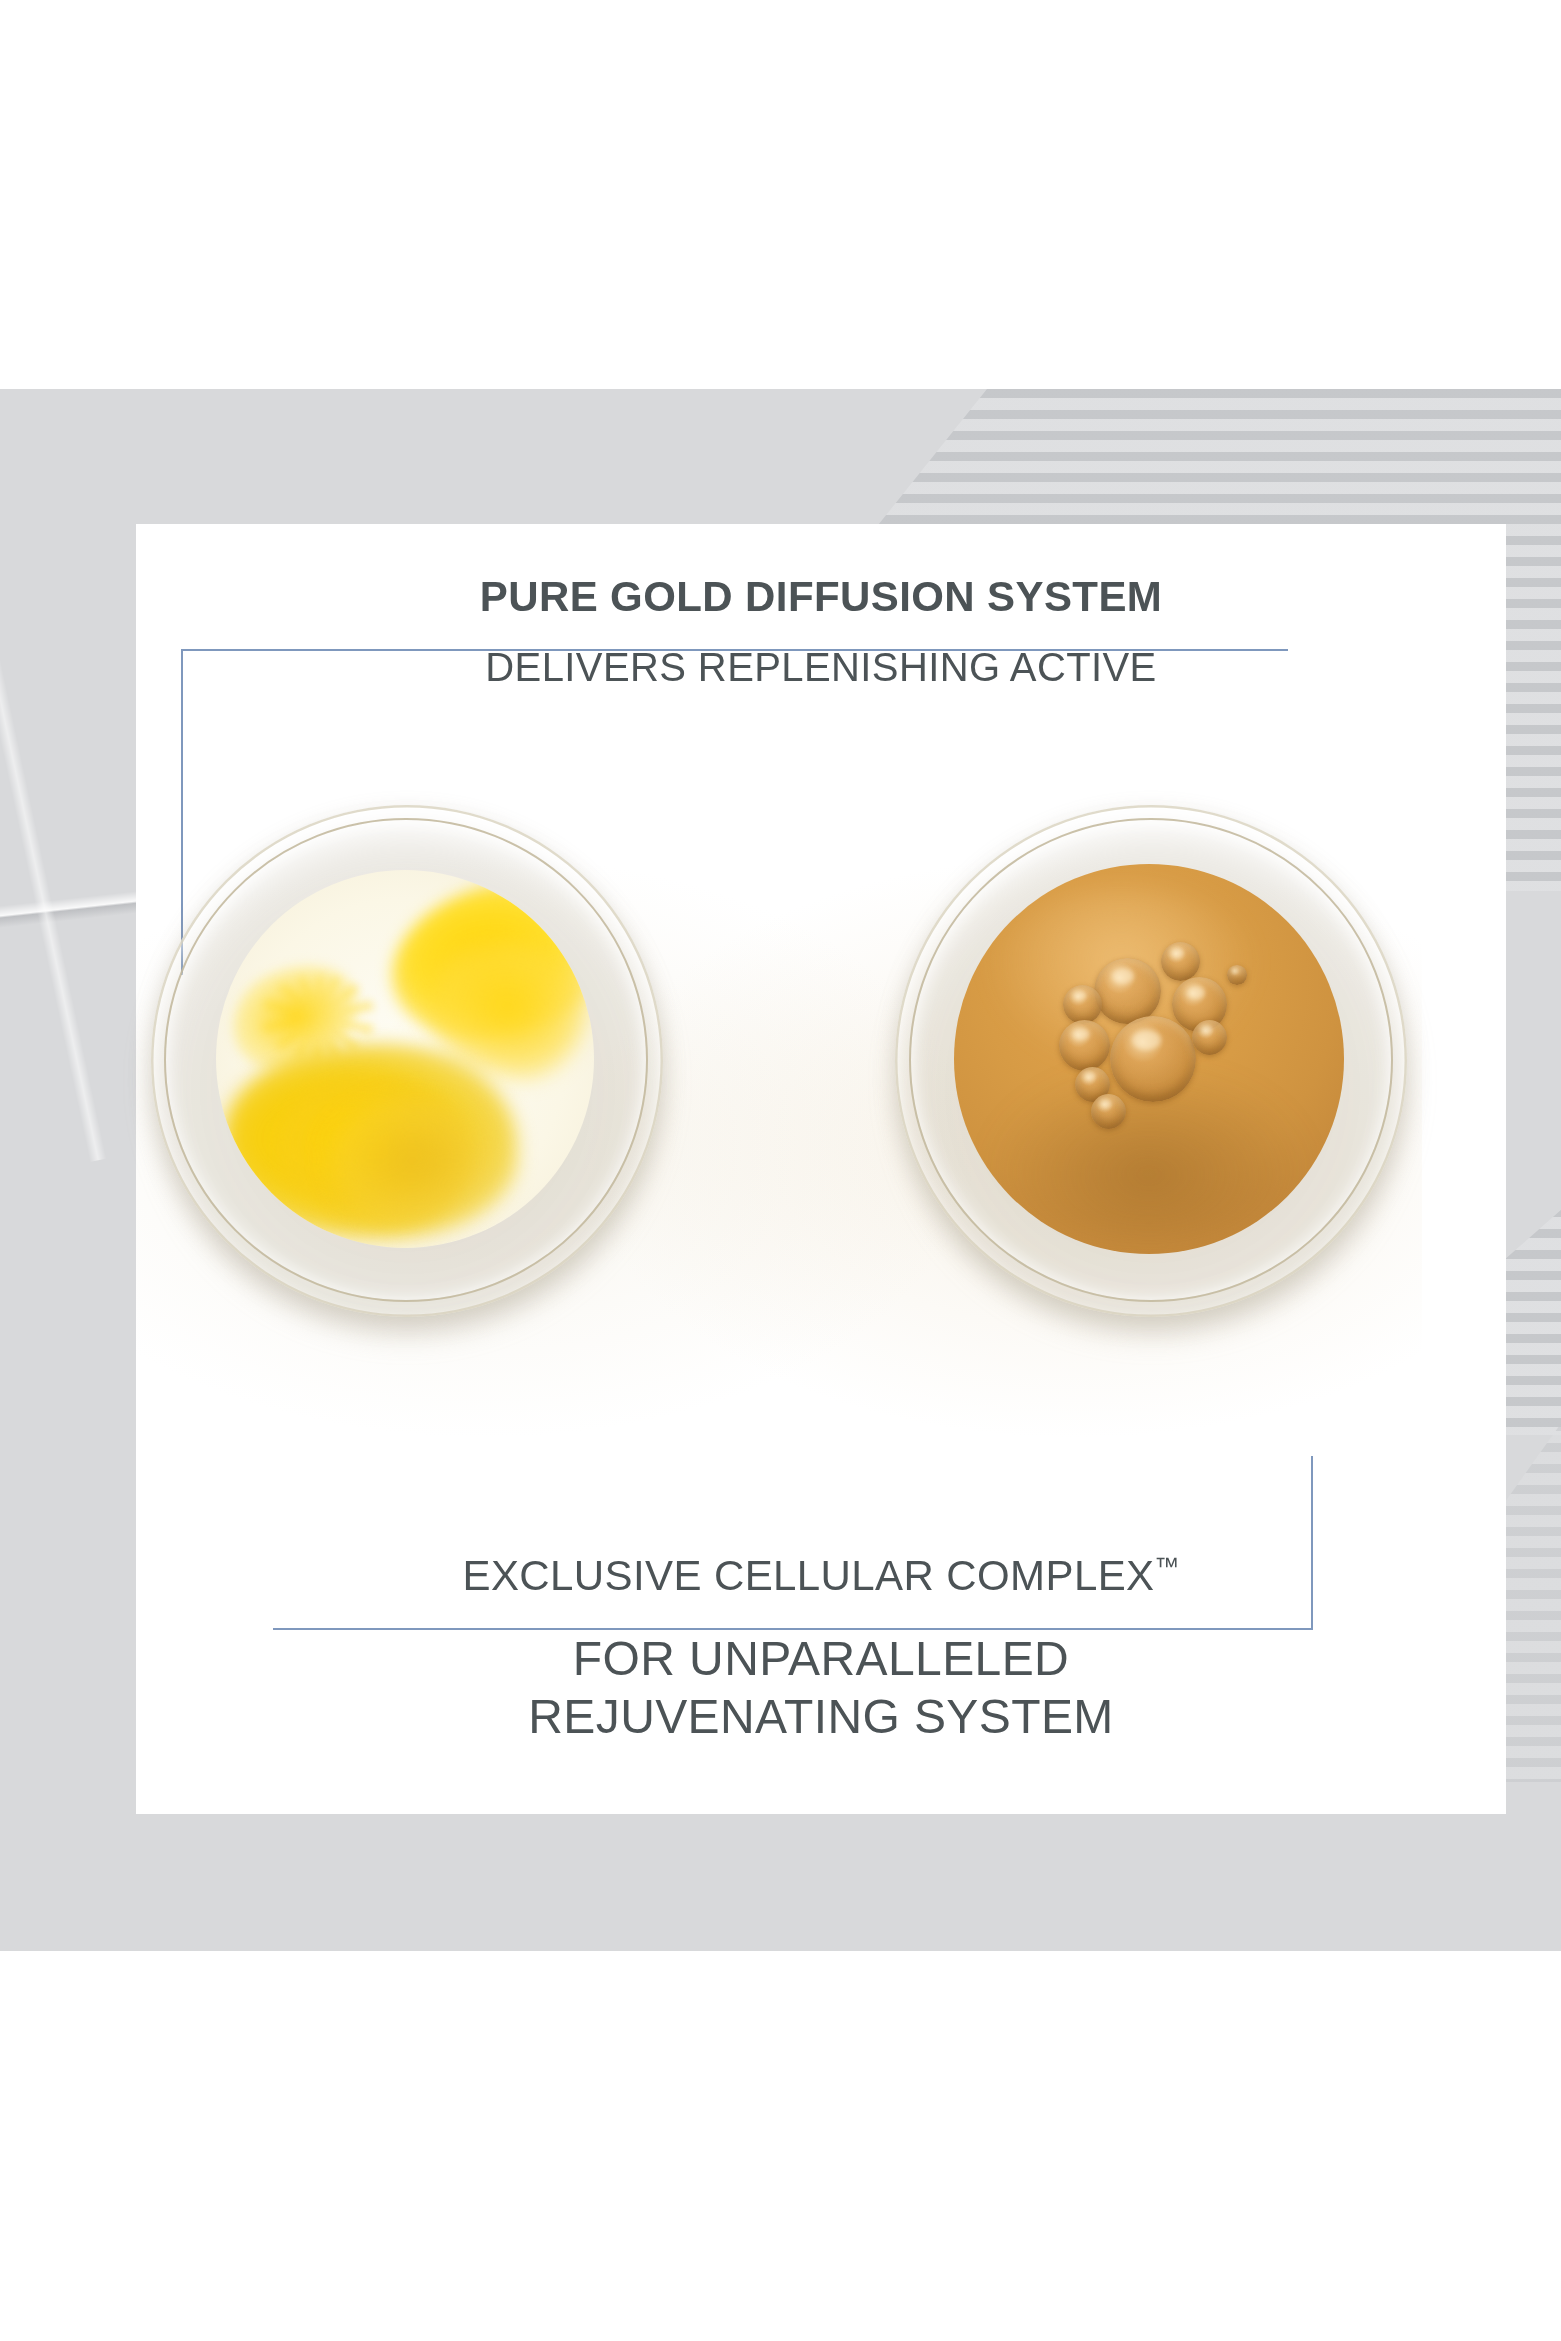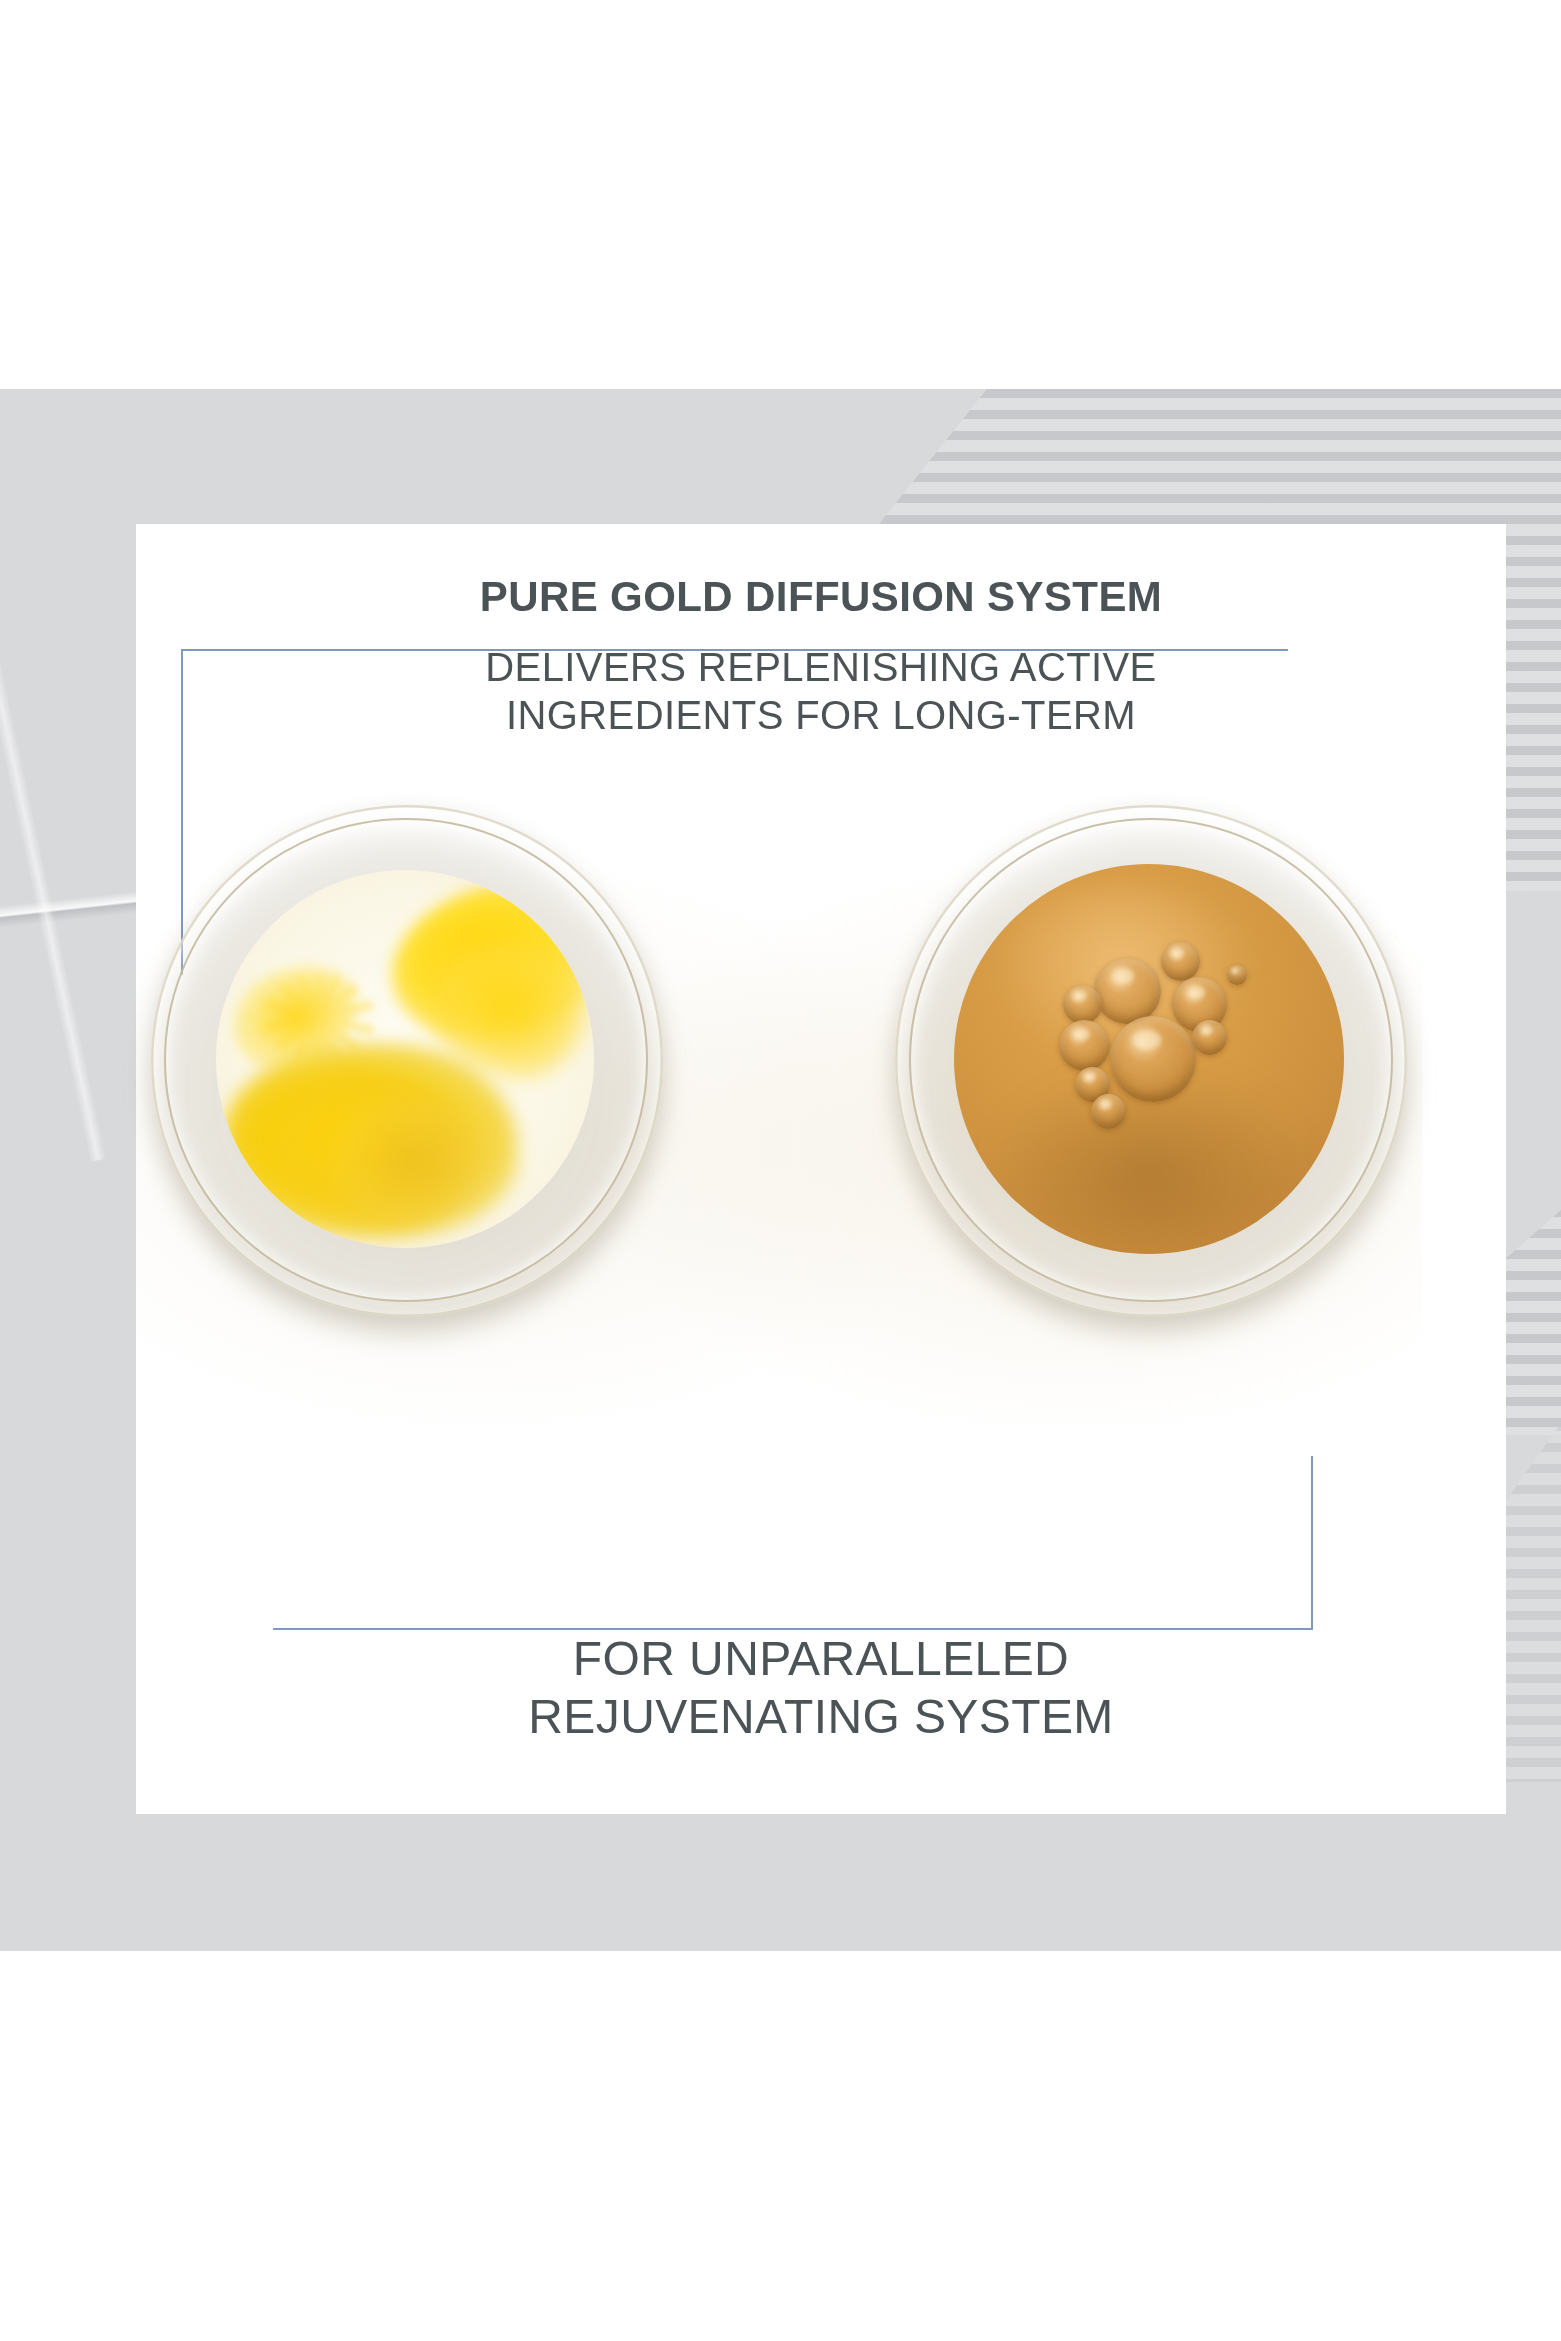--- a/index.html
+++ b/index.html
@@ -156,7 +156,6 @@
 
     <div class="txt sub-top">
       <div>DELIVERS REPLENISHING ACTIVE</div>
-      <div>INGREDIENTS FOR LONG-TERM</div>
     </div>
 
     <div>

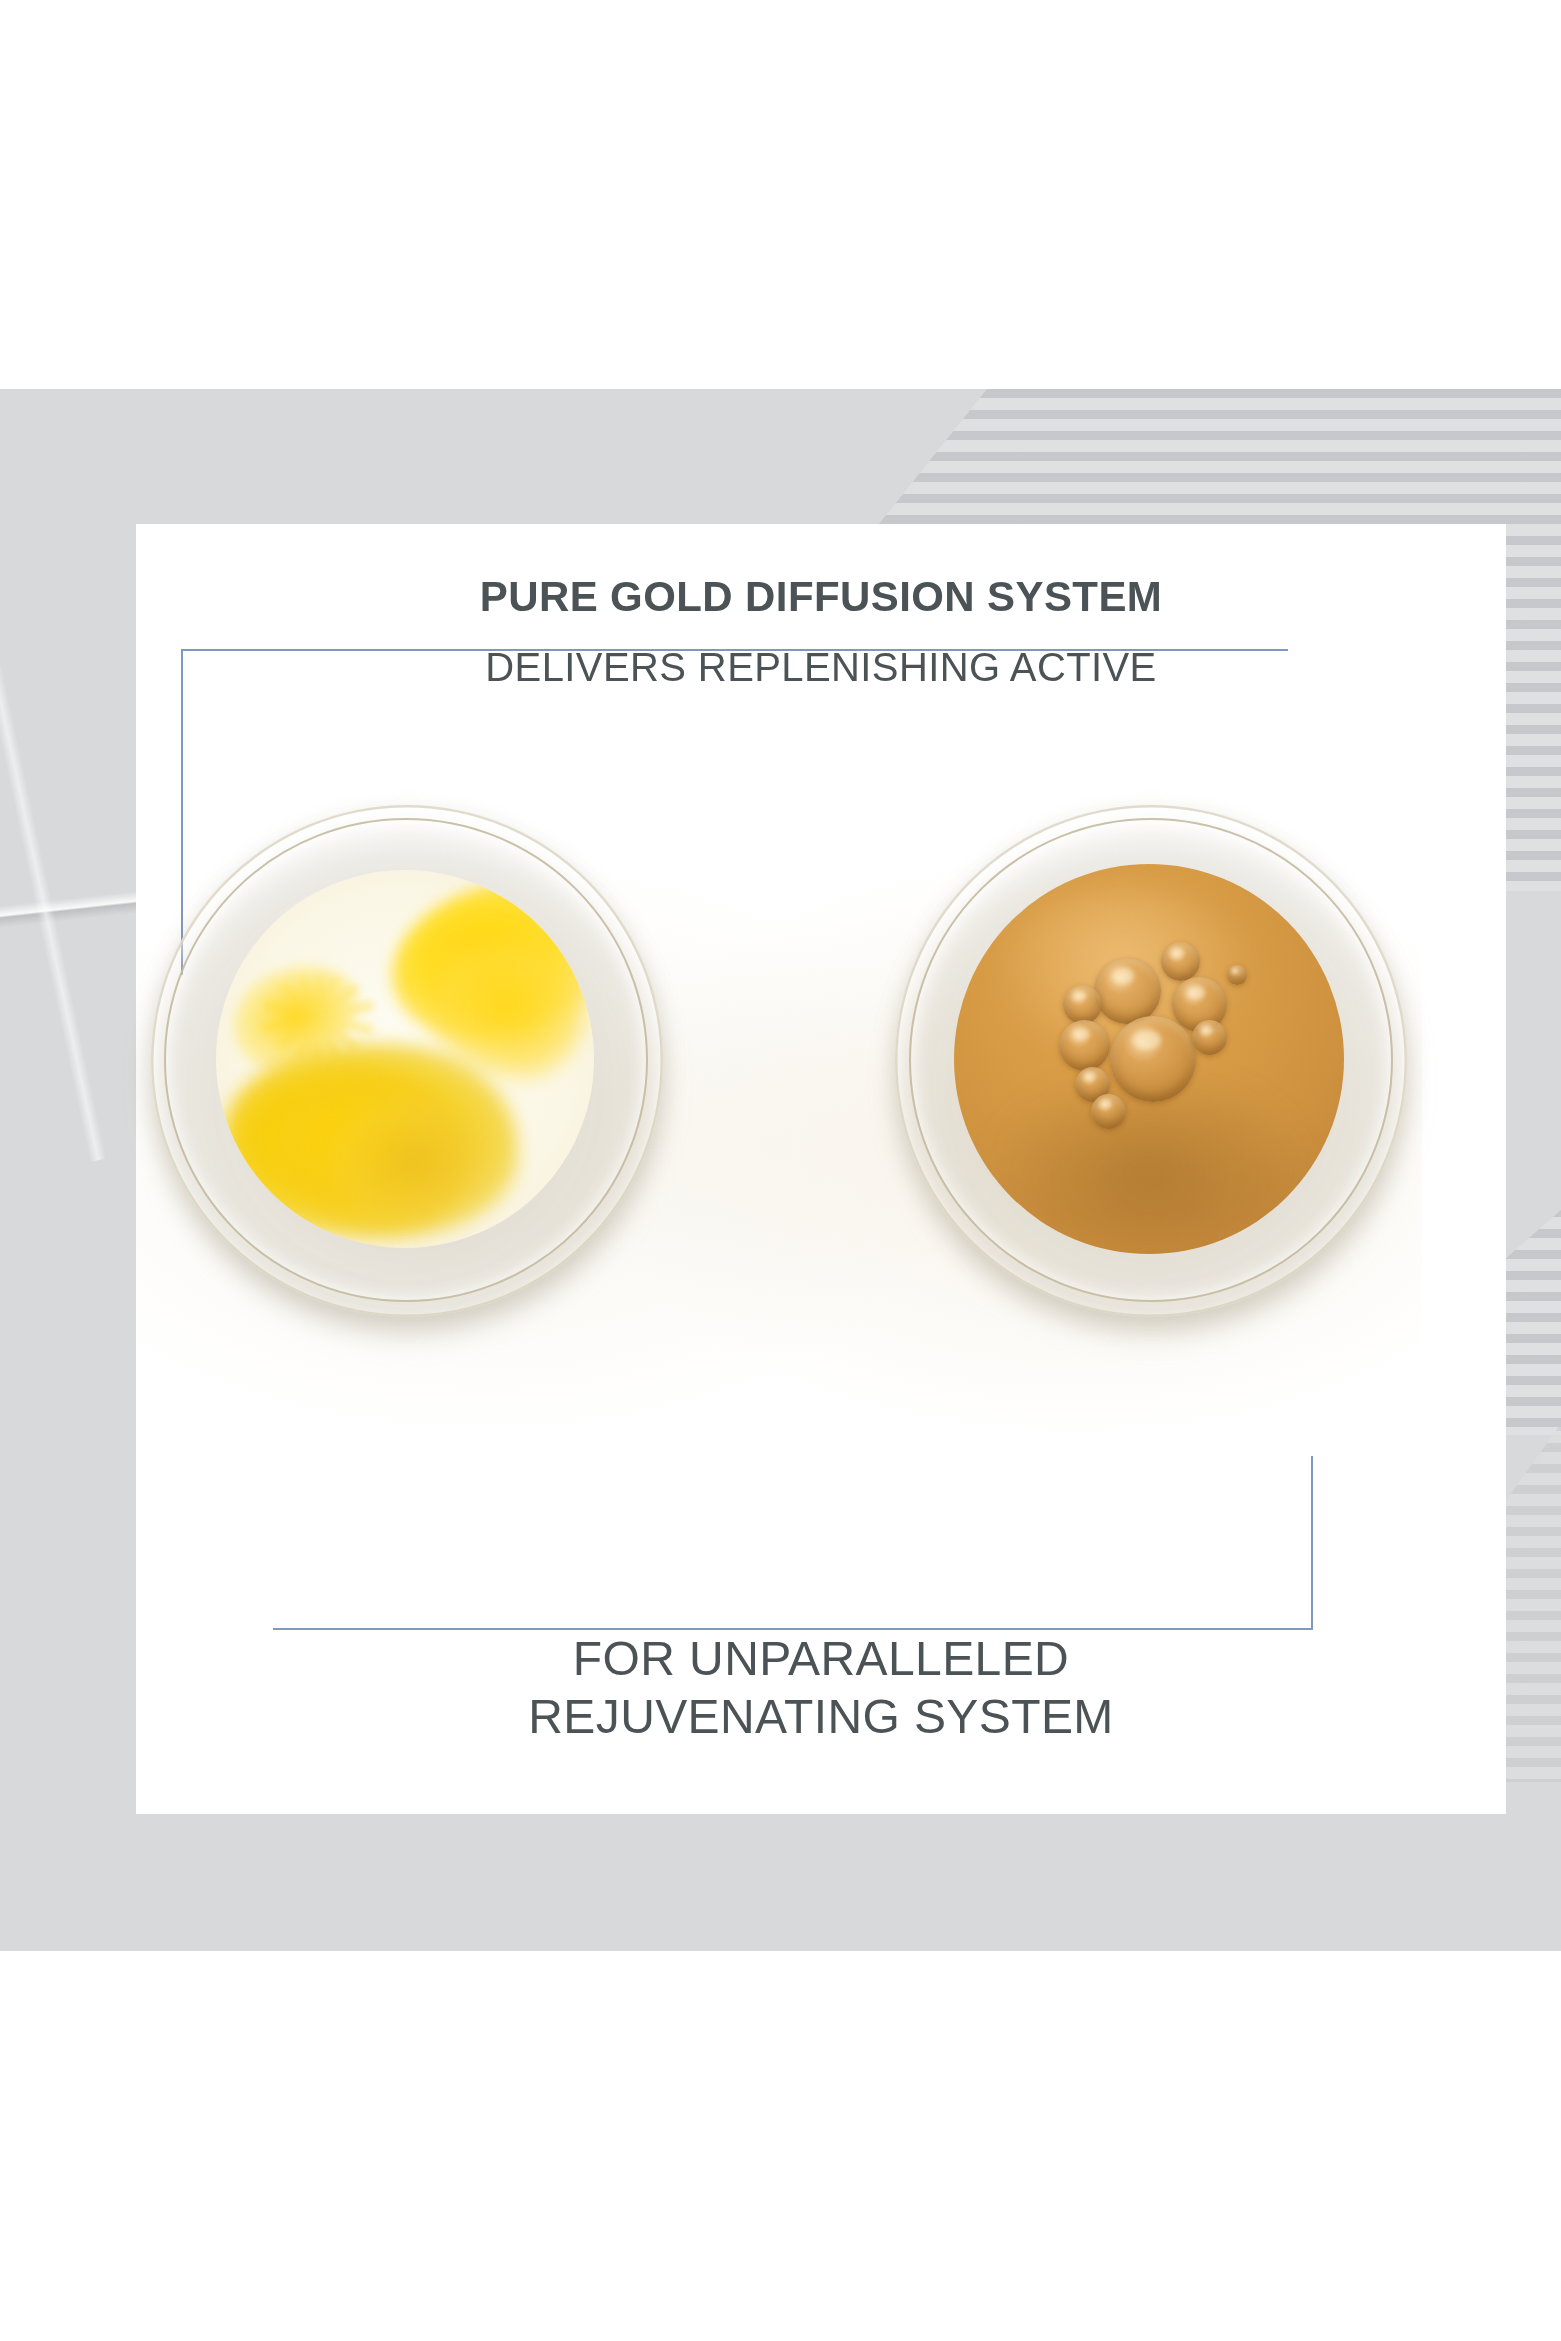--- a/index.html
+++ b/index.html
@@ -194,6 +194,7 @@
       </div>
     </div>
 
+    <div class="txt title-bot"><span>EXCLUSIVE CELLULAR COMPLEX</span><span class="tm">™</span></div>
 
     <div class="txt sub-bot">
       <div>FOR UNPARALLELED</div>

